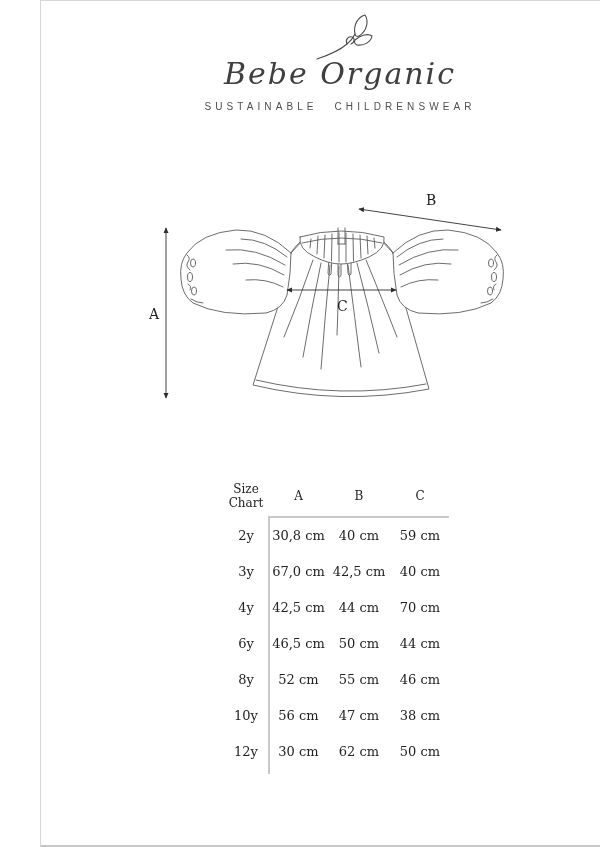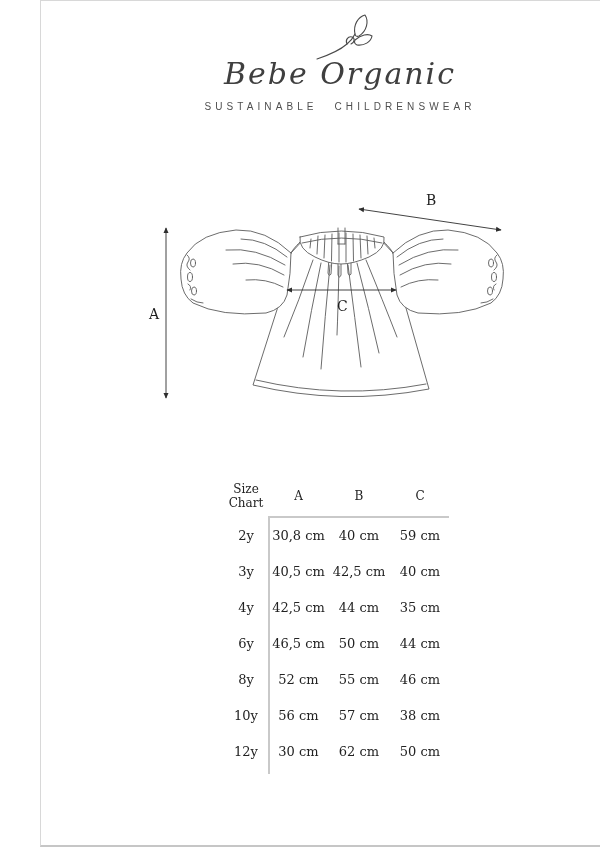--- a/index.html
+++ b/index.html
@@ -166,7 +166,7 @@
     </div>
     <div class="tr">
       <div class="td">3y</div>
-      <div class="td">40,5 cm</div>
+      <div class="td">67,0 cm</div>
       <div class="td">42,5 cm</div>
       <div class="td">40 cm</div>
     </div>

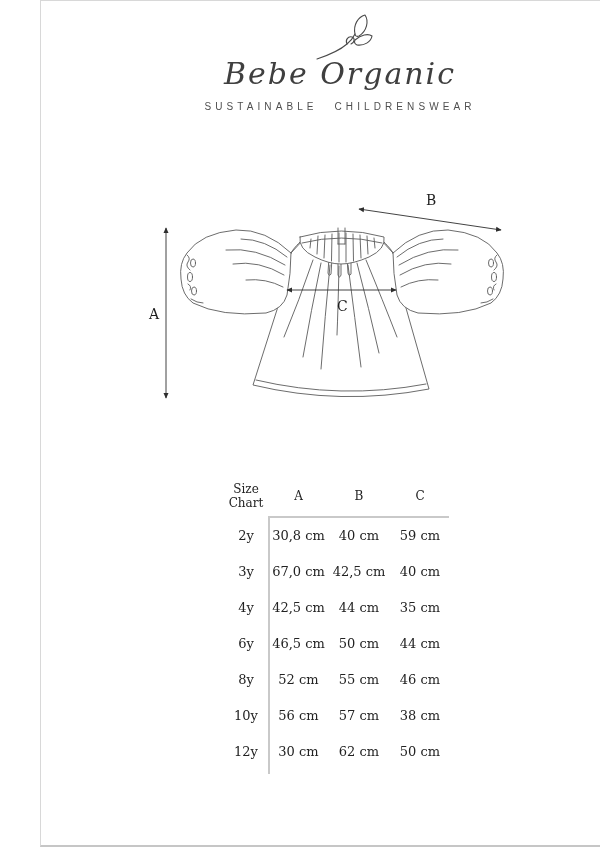--- a/index.html
+++ b/index.html
@@ -174,7 +174,7 @@
       <div class="td">4y</div>
       <div class="td">42,5 cm</div>
       <div class="td">44 cm</div>
-      <div class="td">35 cm</div>
+      <div class="td">70 cm</div>
     </div>
     <div class="tr">
       <div class="td">6y</div>

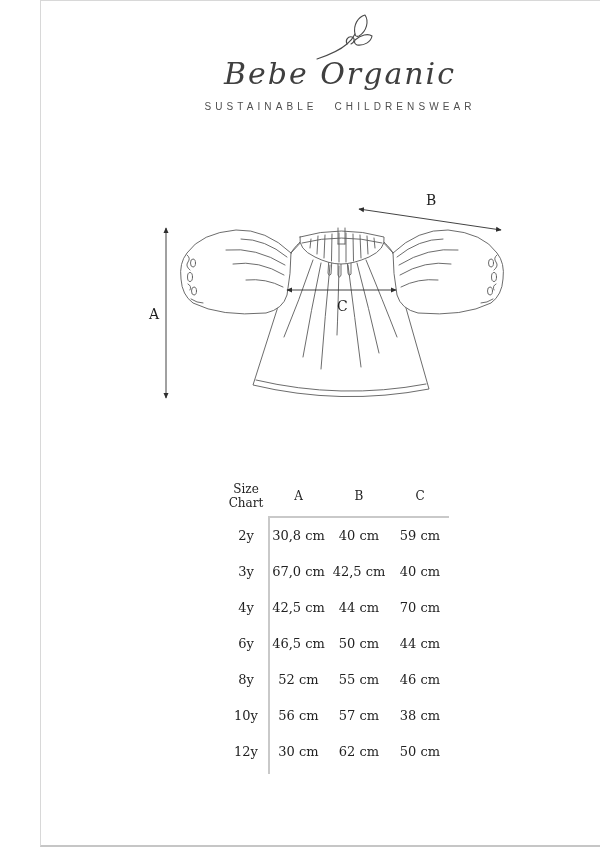--- a/index.html
+++ b/index.html
@@ -191,7 +191,7 @@
     <div class="tr">
       <div class="td">10y</div>
       <div class="td">56 cm</div>
-      <div class="td">57 cm</div>
+      <div class="td">47 cm</div>
       <div class="td">38 cm</div>
     </div>
     <div class="tr">

